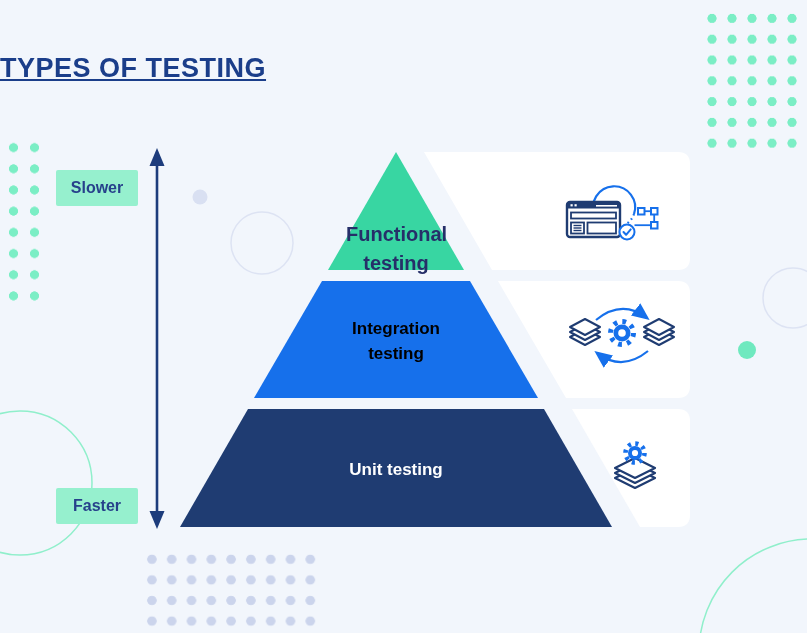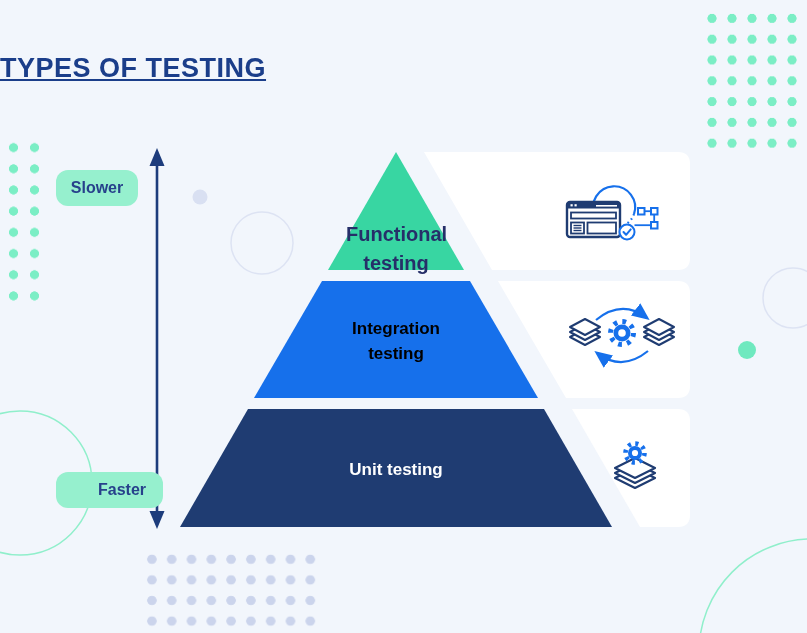--- a/index.html
+++ b/index.html
@@ -37,7 +37,7 @@
   
   .pill{
     position:absolute;left:56px;width:82px;height:36px;
-    background:#96f0ce;border-radius:12px;
+    background:#96f0ce;border-radius:2px;
     display:flex;align-items:center;justify-content:center;
     font-size:16px;font-weight:700;color:#27418b;
   }

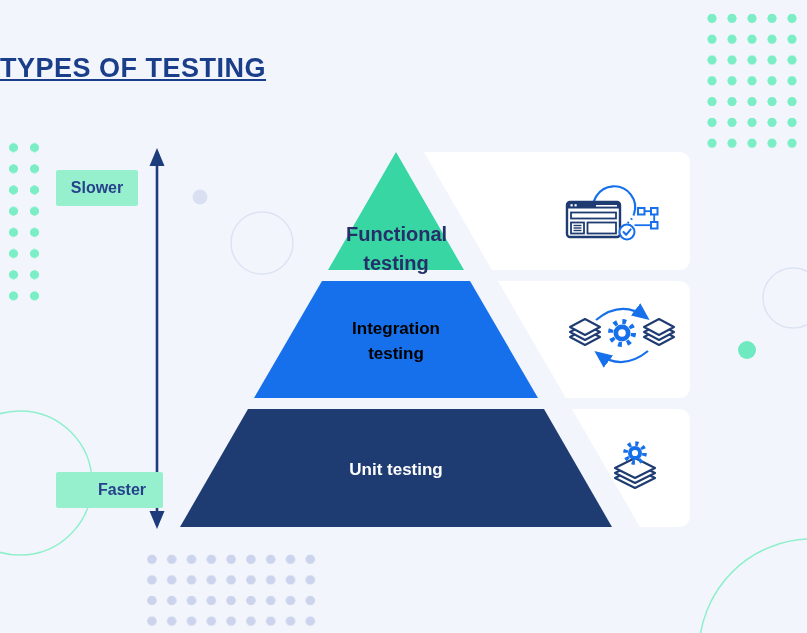--- a/index.html
+++ b/index.html
@@ -42,7 +42,7 @@
     font-size:16px;font-weight:700;color:#27418b;
   }
   .pill-slower{top:170px;}
-  .pill-faster{top:472px;padding-left:25px;}
+  .pill-faster{top:488px;}
   
   .lvl-label{
     position:absolute;text-align:center;

